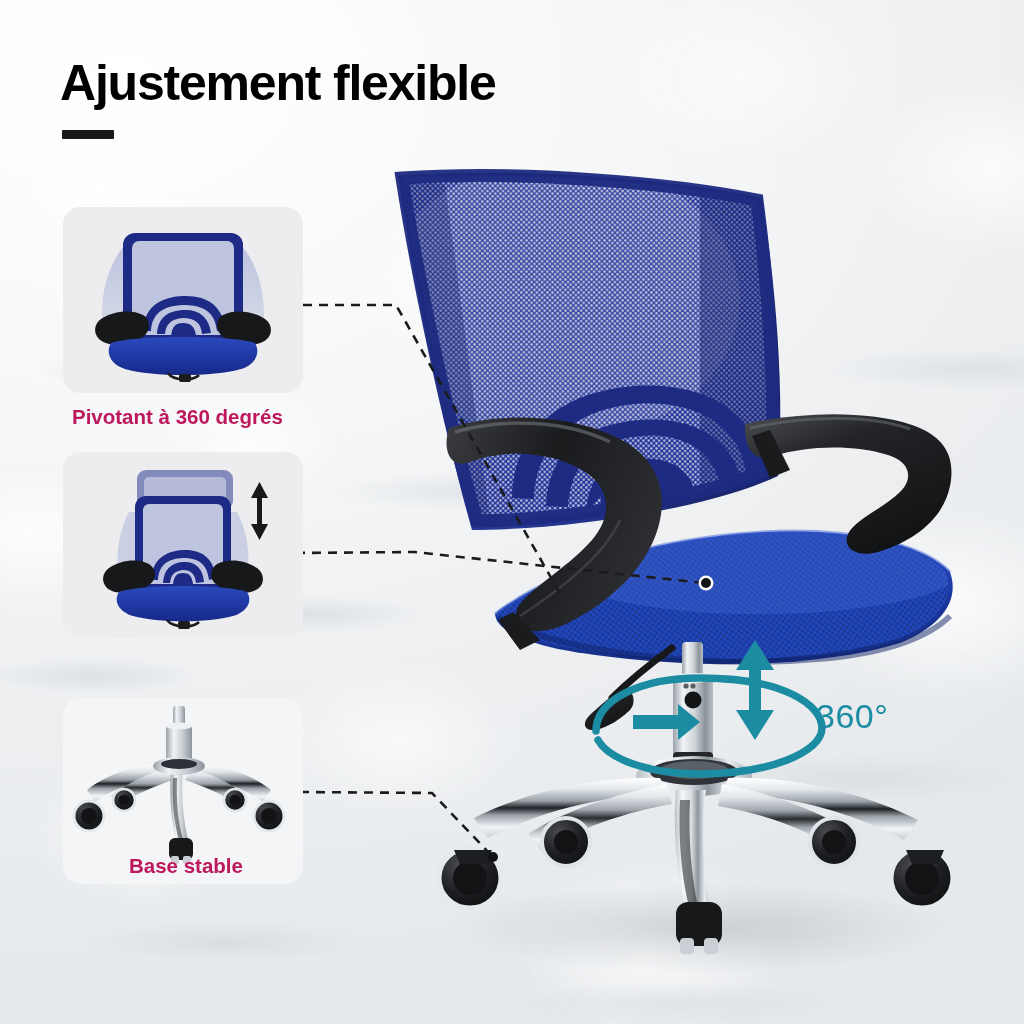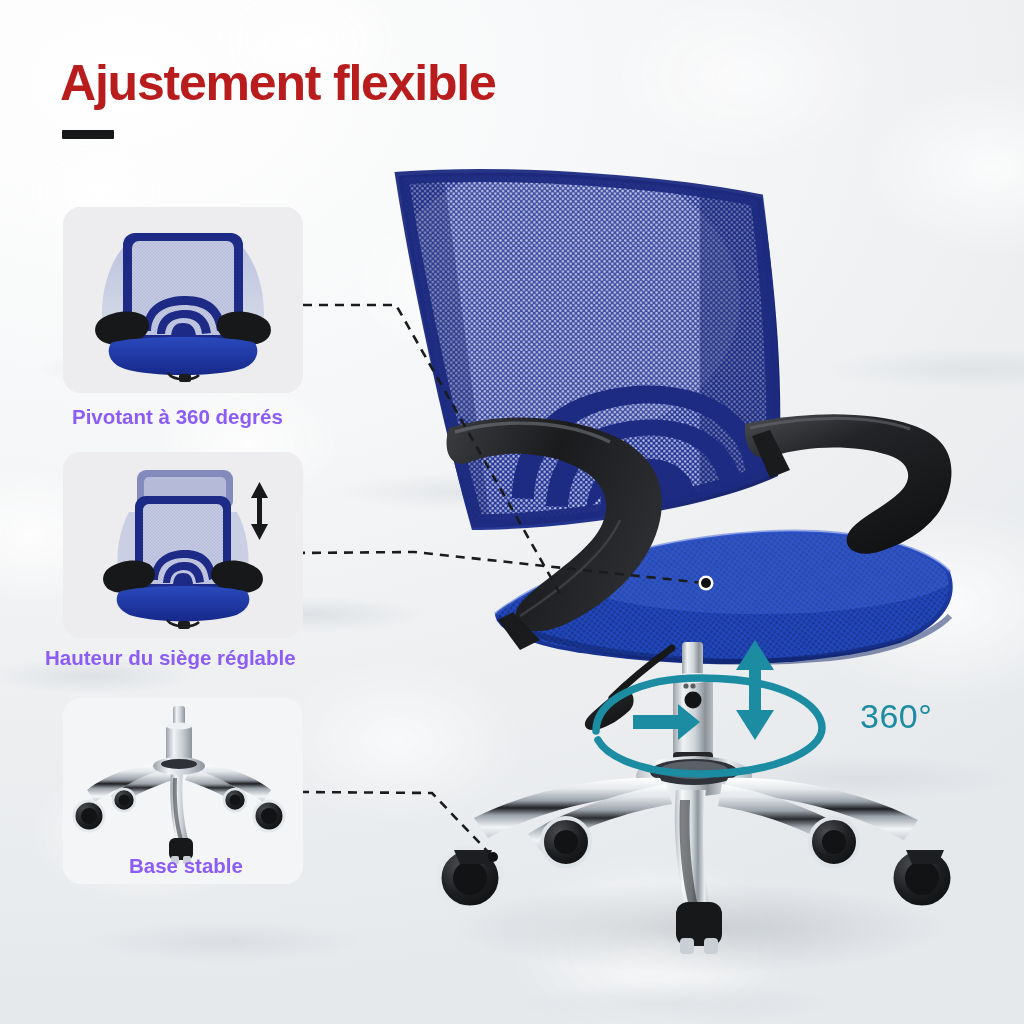--- a/index.html
+++ b/index.html
@@ -51,7 +51,7 @@
   #title{
     position:absolute; left:60px; top:54px;
     font-size:50px; font-weight:700; letter-spacing:-1.2px;
-    color:#b91c1c; white-space:nowrap;
+    color:#000000; white-space:nowrap;
   }
   #title-rule{
     position:absolute; left:62px; top:130px;

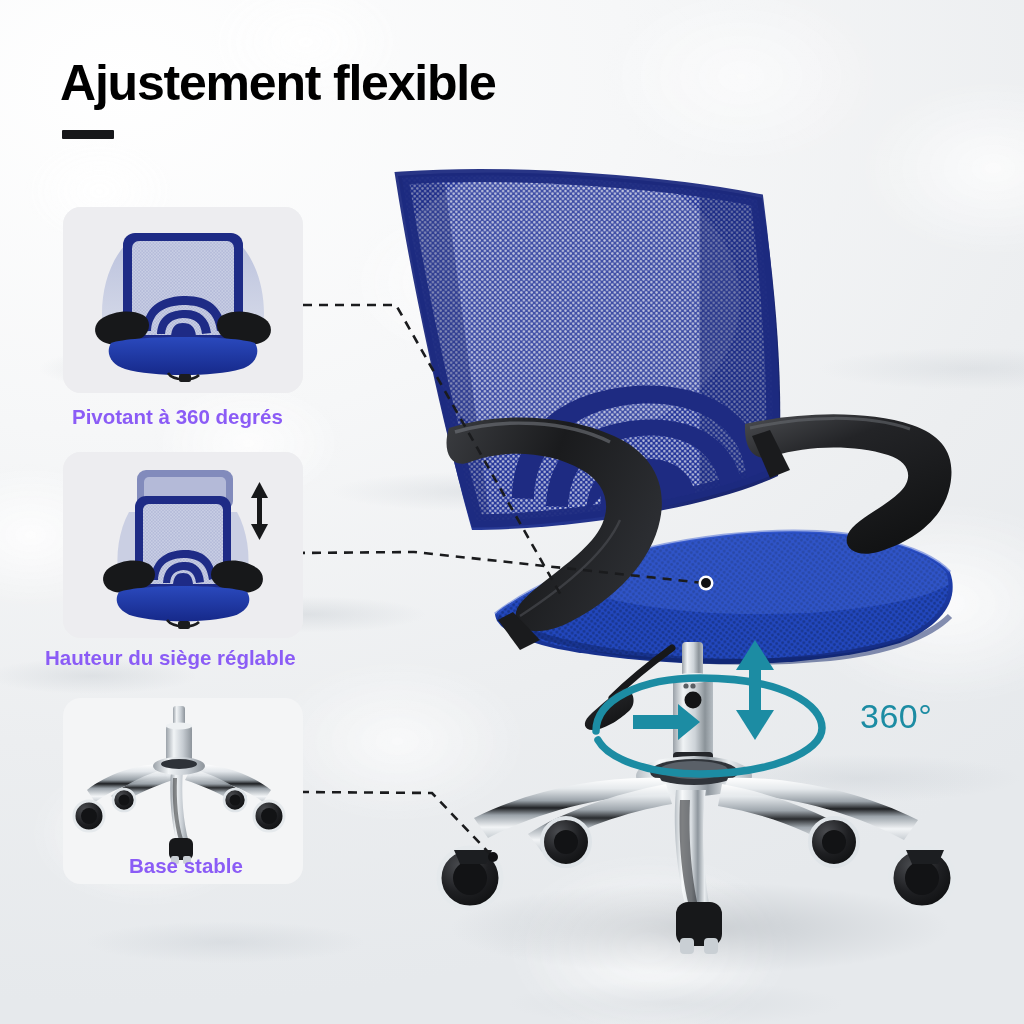--- a/index.html
+++ b/index.html
@@ -70,7 +70,7 @@
   
   .feat-label{
     position:absolute;
-    font-size:20.5px; font-weight:700; color:#8b5cf6;
+    font-size:20.5px; font-weight:700; color:#be185d;
     white-space:nowrap; line-height:1;
   }
   .feat-label .hl{

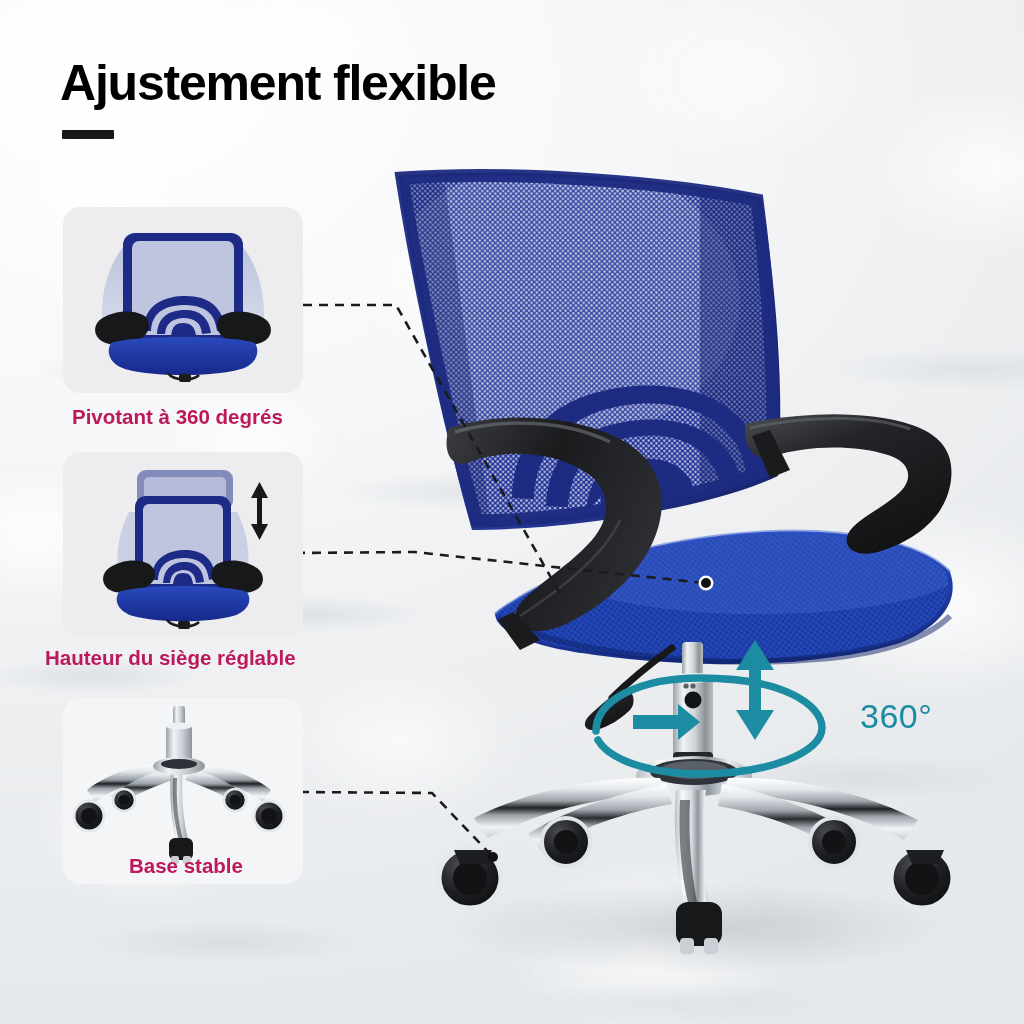--- a/index.html
+++ b/index.html
@@ -468,9 +468,6 @@
         <path d="M196.5,88 L205,72 L188,72 Z" fill="#17181a"></path>
       </g>
     </svg>
-  </div>
-  <div class="feat-label" style="left:36px; top:648px;">
-    <span class="hl"><span>Hauteur du siège réglable</span></span>
   </div>
 
   <div class="thumb-card" style="left:63px; top:698px; width:240px; height:186px;">

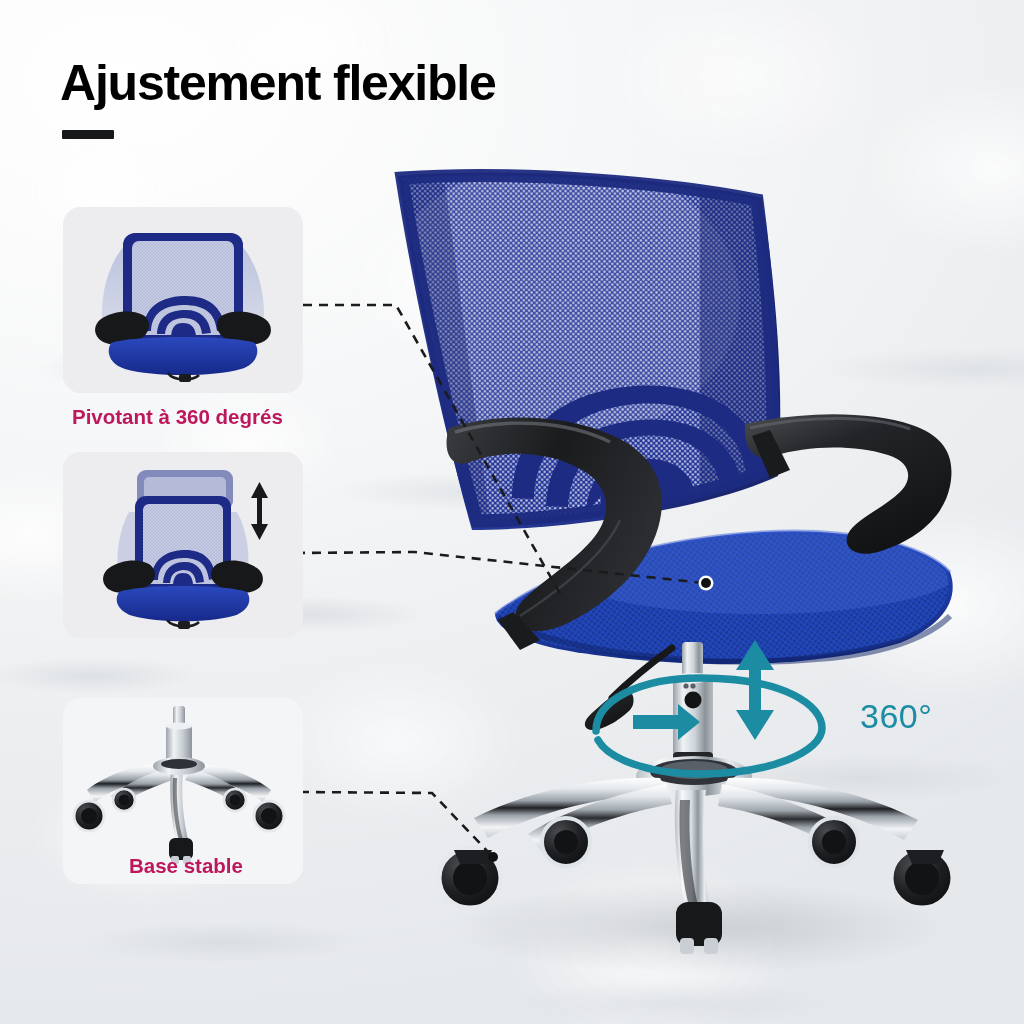--- a/index.html
+++ b/index.html
@@ -90,7 +90,7 @@
   #deg-text{
     position:absolute; left:816px; top:697px;
     font-size:34px; font-weight:400; color:#1c8ca3;
-    letter-spacing:.5px; white-space:nowrap;margin-left:44px;
+    letter-spacing:.5px; white-space:nowrap;
   }
 </style>
 </head>

